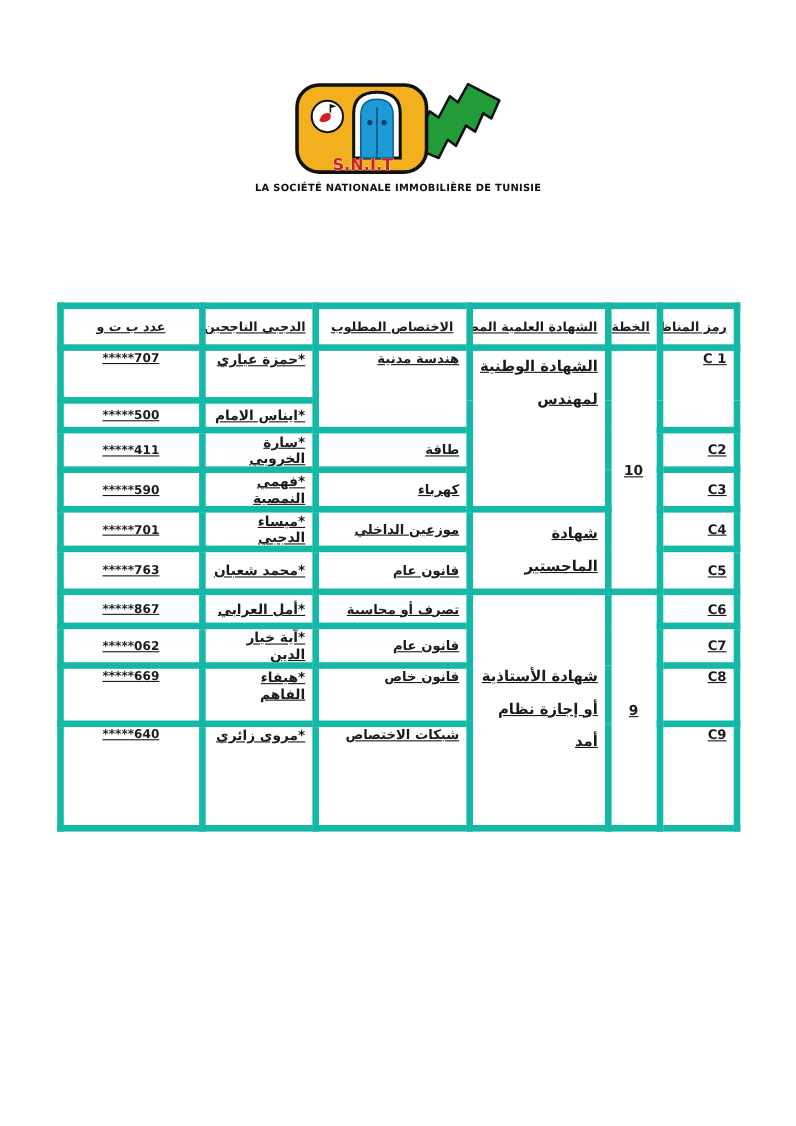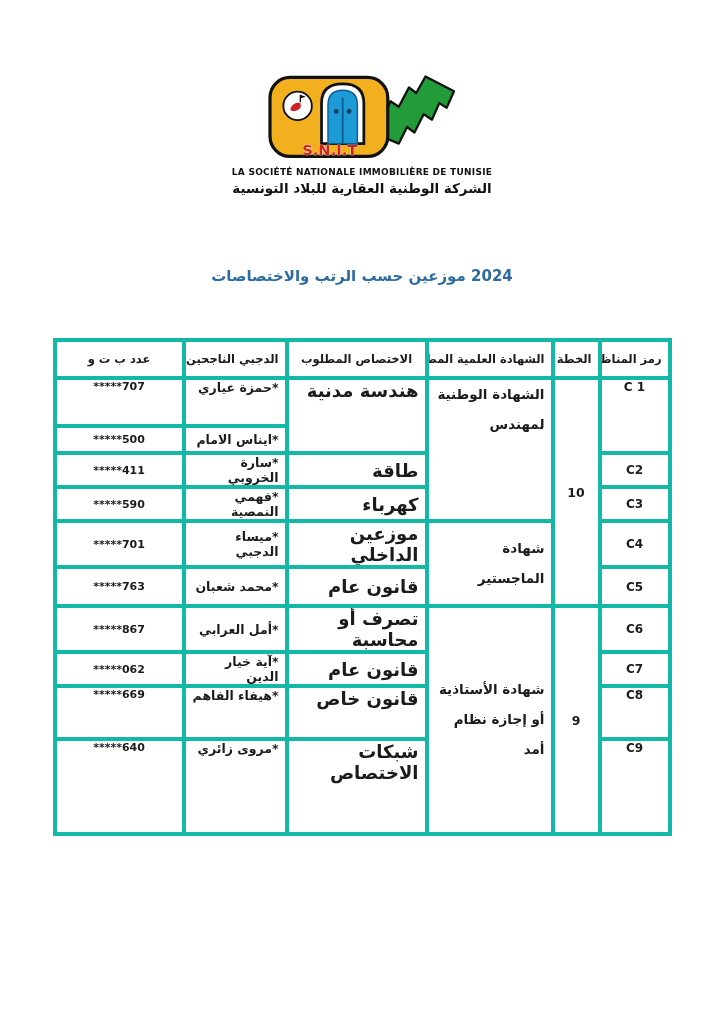--- a/index.html
+++ b/index.html
@@ -102,7 +102,6 @@
       <text x="70" y="92" text-anchor="middle" font-family="DejaVu Sans, sans-serif" font-size="16" font-weight="bold" fill="#CE2127" stroke="#ffffff" stroke-width="0.6" paint-order="stroke">S.N.I.T</text>
     </svg>
     <div class="org-fr">LA SOCIÉTÉ NATIONALE IMMOBILIÈRE DE TUNISIE</div>
-    <div class="org-ar" dir="rtl">الشركة الوطنية العقارية للبلاد التونسية</div>
   </div>
 
   <div class="title-block">

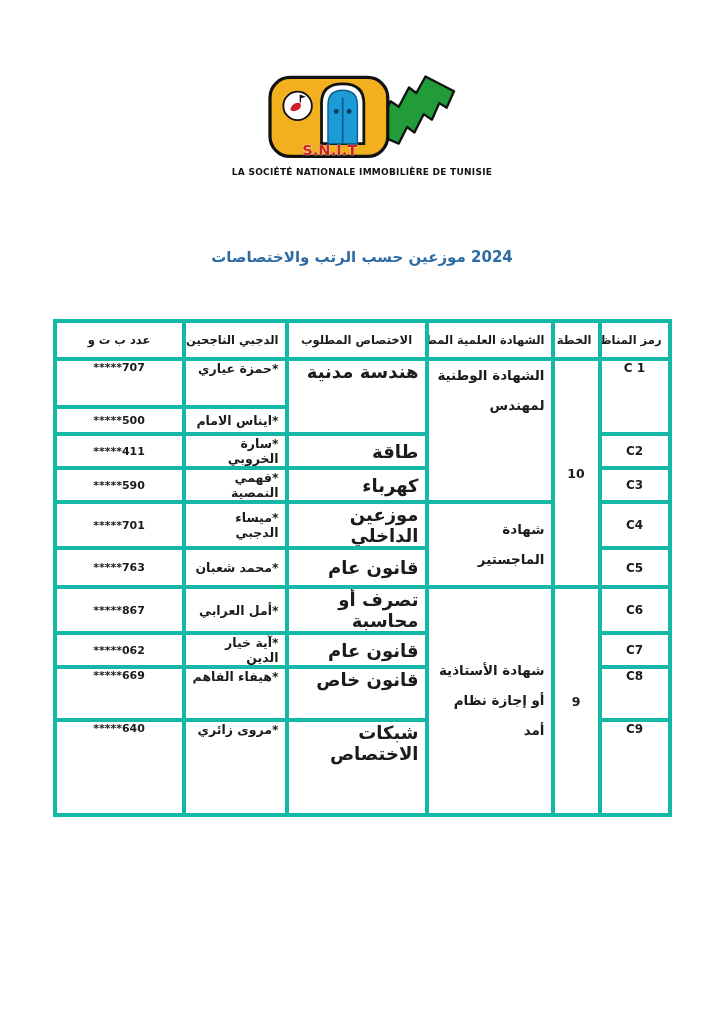--- a/index.html
+++ b/index.html
@@ -105,7 +105,6 @@
   </div>
 
   <div class="title-block">
-    <div class="title-line second">2024 موزعين حسب الرتب والاختصاصات</div>
   </div>
 
   <table class="results" dir="rtl">

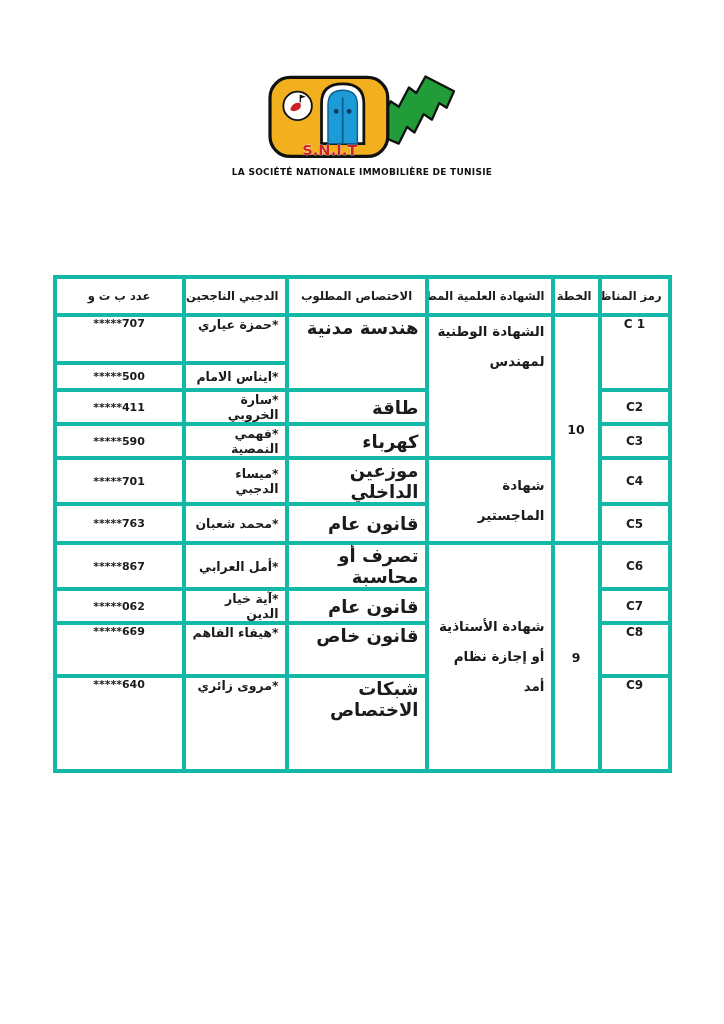--- a/index.html
+++ b/index.html
@@ -43,10 +43,11 @@
     background:#fff;
   }
   table.results th,table.results td{
-    border:4px solid #14b8a6;
+    border:6px solid #14b8a6;
     padding:0 6px;
     color:#1b1b1b;
     overflow:hidden;
+    text-decoration:underline;
   }
   th{
     font-size:11.5px;font-weight:bold;

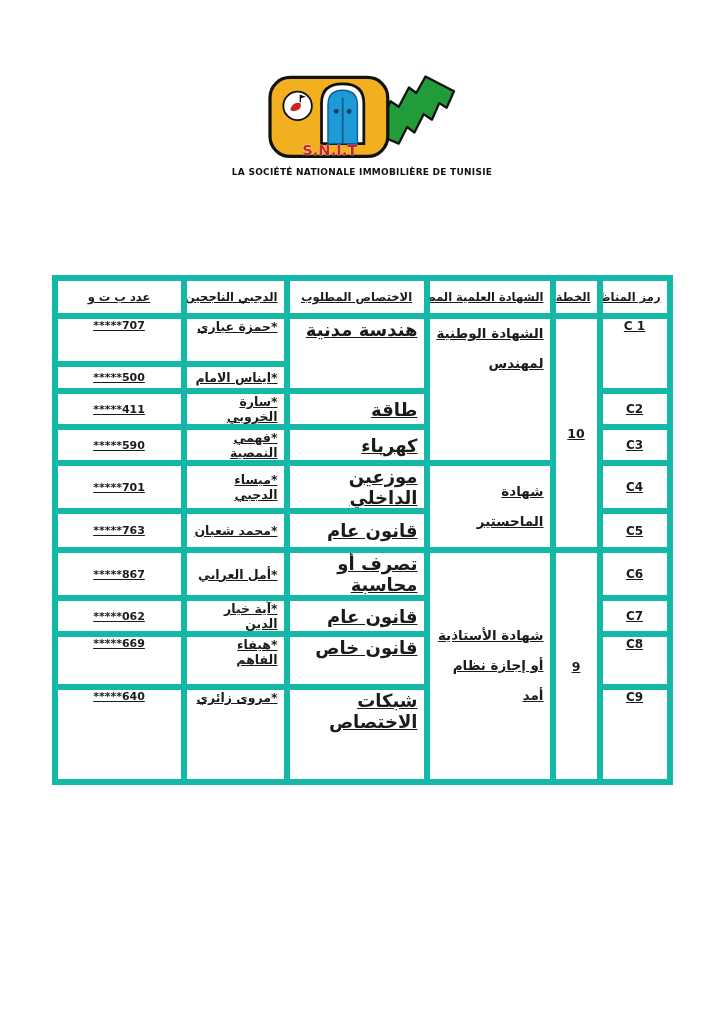--- a/index.html
+++ b/index.html
@@ -61,7 +61,7 @@
     text-align:right;font-size:13.5px;font-weight:bold;
     vertical-align:middle;white-space:pre-line;line-height:2.2;
   }
-  td.spec{ text-align:right;font-size:18px;font-weight:bold;vertical-align:middle;}
+  td.spec{ text-align:right;font-size:12px;font-weight:bold;vertical-align:middle;}
   td.name{
     text-align:right;font-size:12.5px;font-weight:bold;
     color:#2ba7d8;vertical-align:middle;

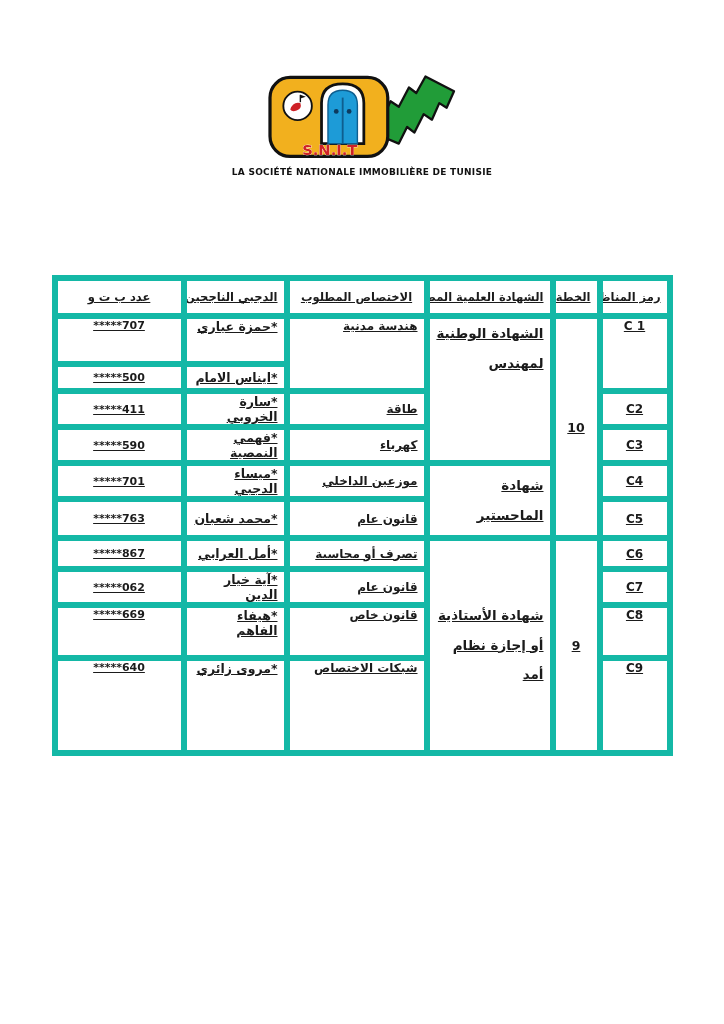--- a/index.html
+++ b/index.html
@@ -55,7 +55,7 @@
     text-align:center;vertical-align:middle;
     white-space:nowrap;
   }
-  td.code{ text-align:center;font-size:12px;font-weight:bold;vertical-align:middle;}
+  td.code{ text-align:right;font-size:12px;font-weight:bold;vertical-align:middle;}
   td.plan{ text-align:center;font-size:12.5px;font-weight:bold;vertical-align:middle;}
   td.degree{
     text-align:right;font-size:13.5px;font-weight:bold;

